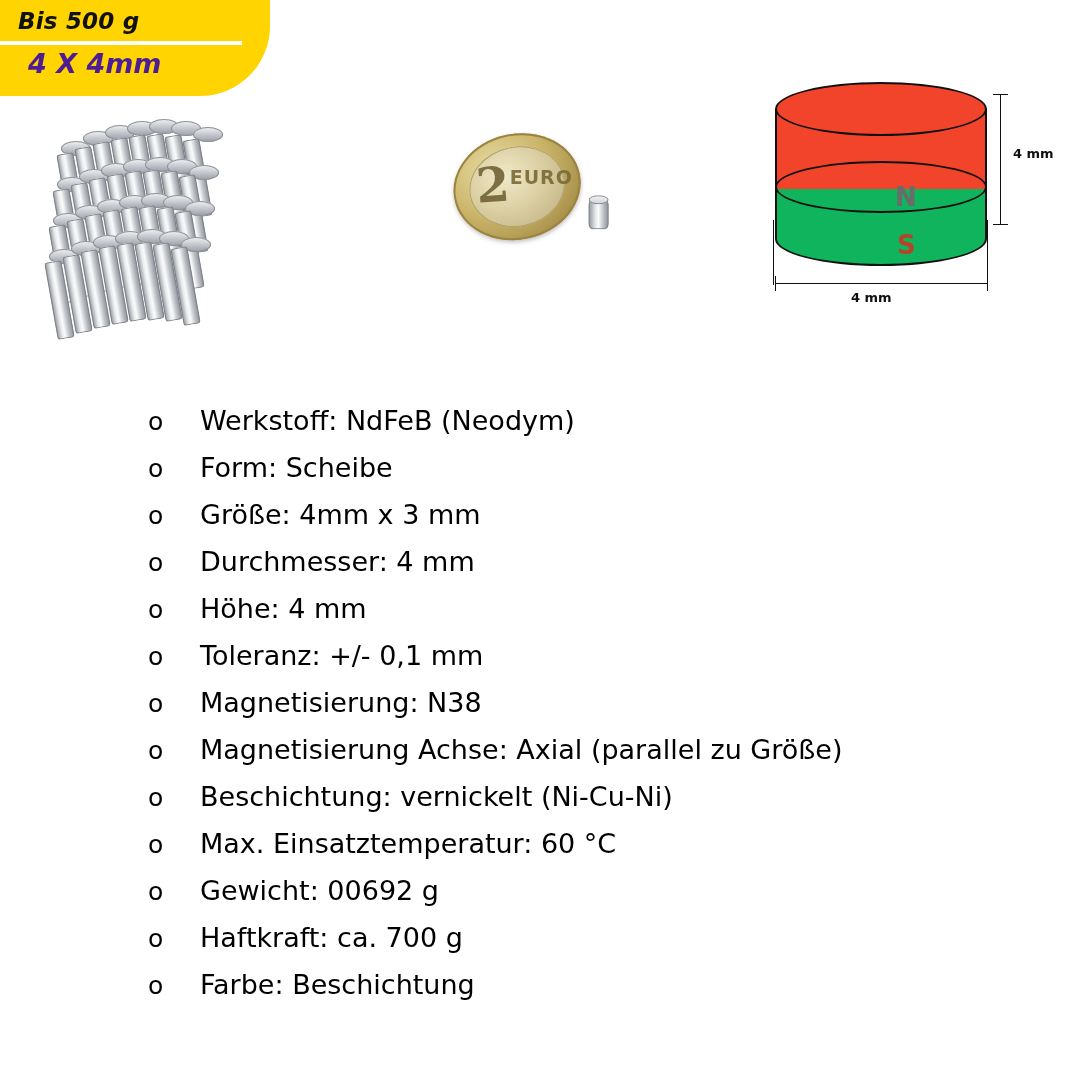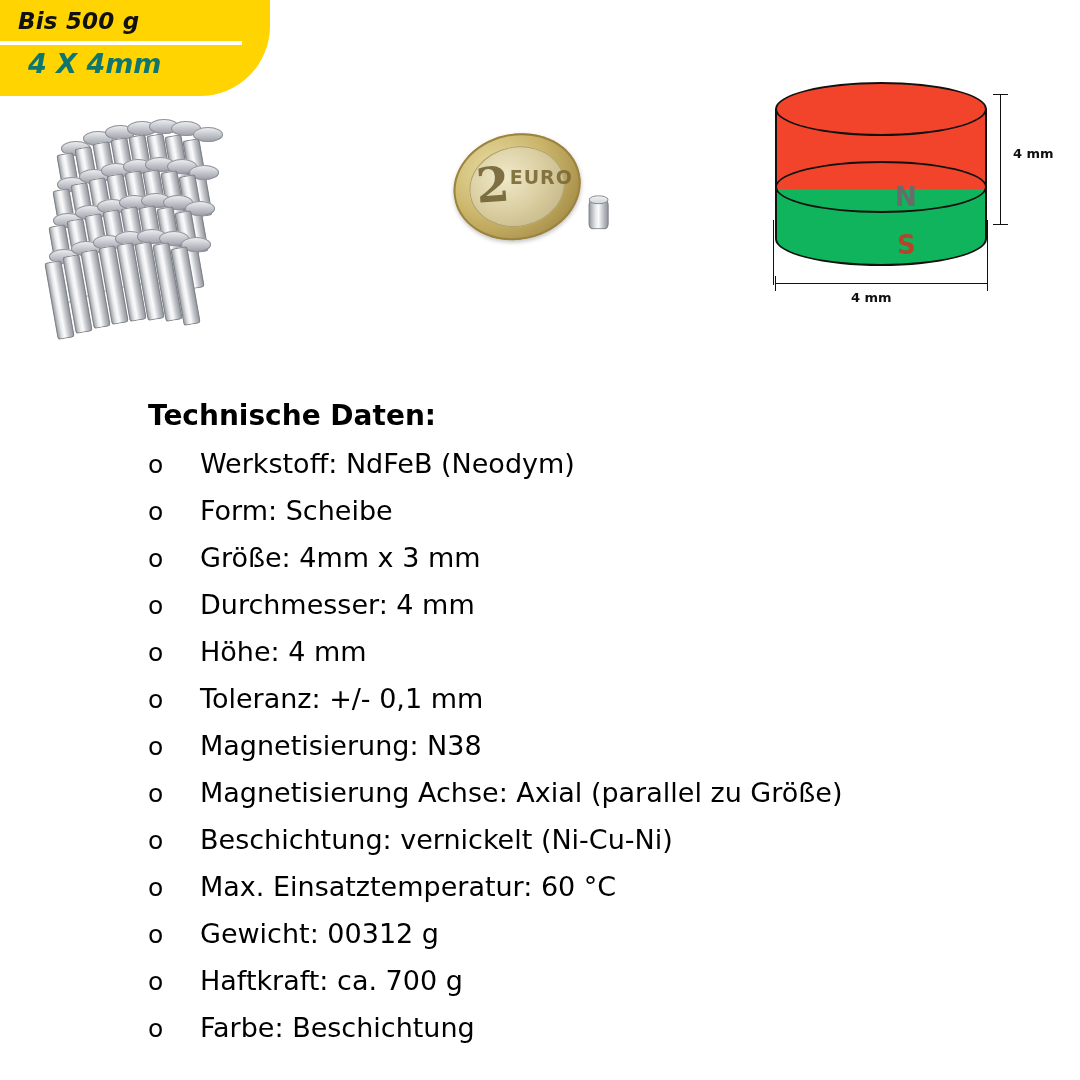--- a/index.html
+++ b/index.html
@@ -46,7 +46,7 @@
     font-size: 27px;
     font-weight: bold;
     font-style: italic;
-    color: #0f766e;
+    color: #4c1d95;
     white-space: nowrap;
   }
   .badge-sep {

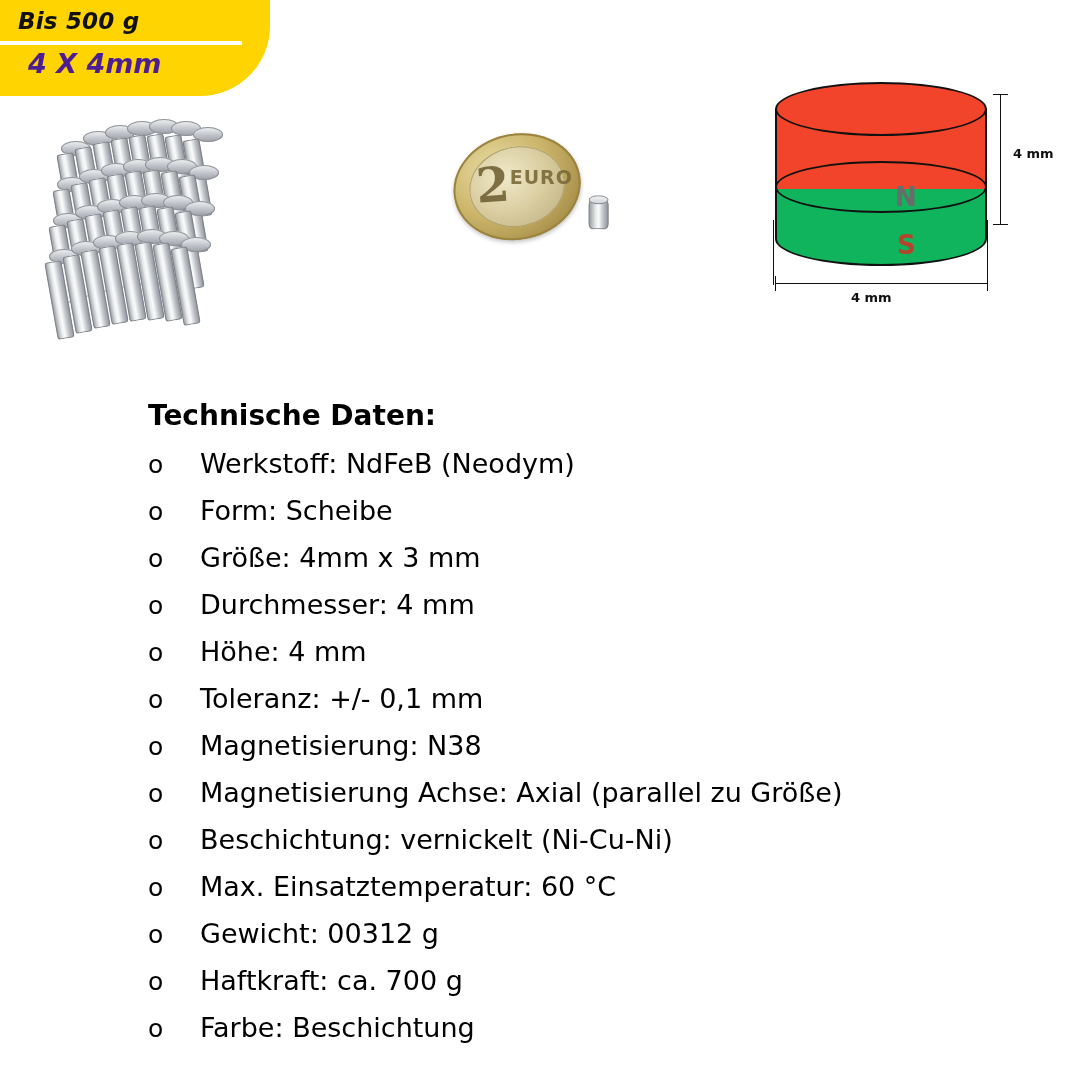--- a/index.html
+++ b/index.html
@@ -465,7 +465,6 @@
 </div>
 
 <div class="specs">
-  <div class="specs-title">Technische Daten:</div>
   <ul class="spec-list">
     <li class="spec-item">
       <span class="spec-bullet">o</span>

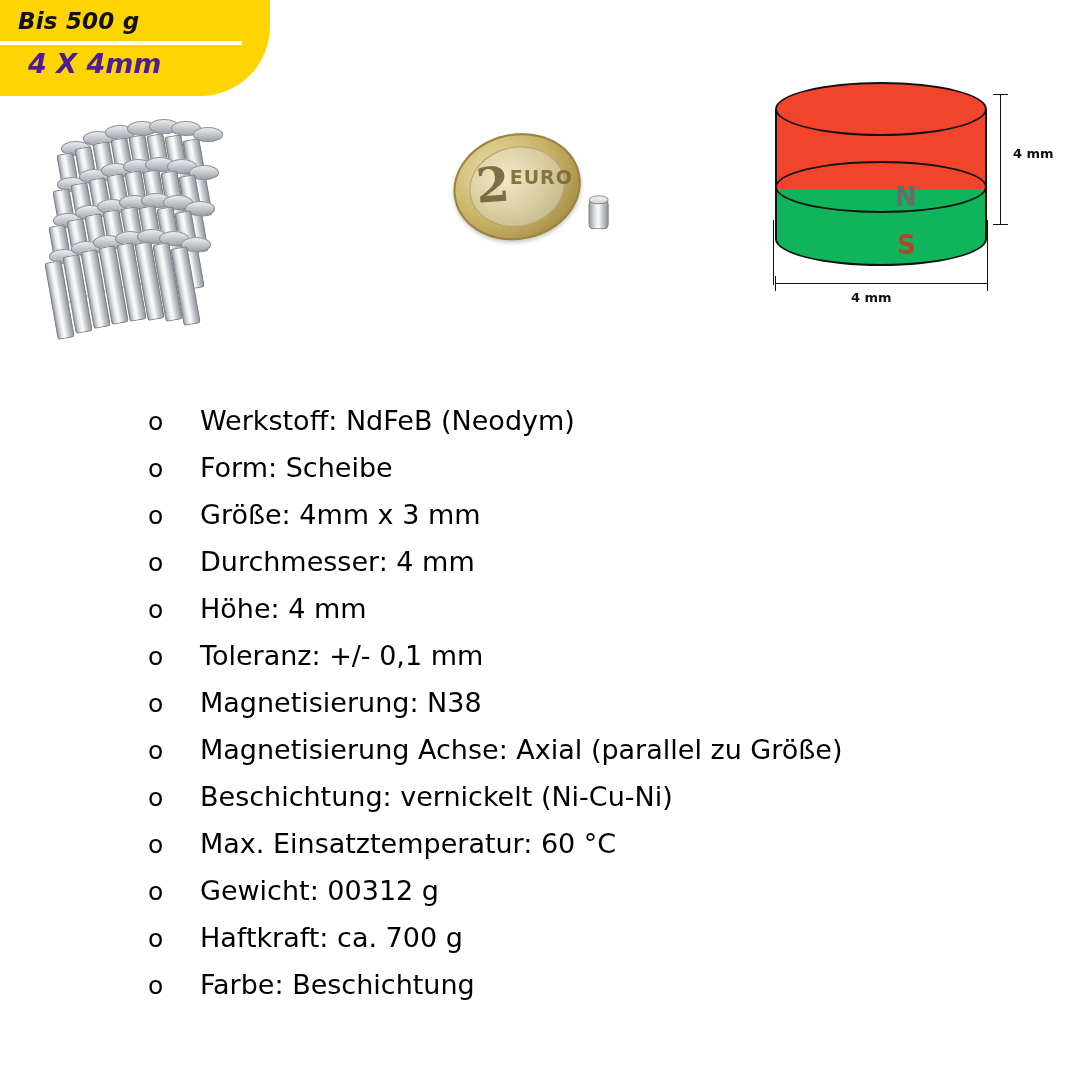--- a/index.html
+++ b/index.html
@@ -508,7 +508,7 @@
     </li>
     <li class="spec-item">
       <span class="spec-bullet">o</span>
-      <span class="spec-text">Gewicht: 00312 g</span>
+      <span class="spec-text">Gewicht: 00692 g</span>
     </li>
     <li class="spec-item">
       <span class="spec-bullet">o</span>

